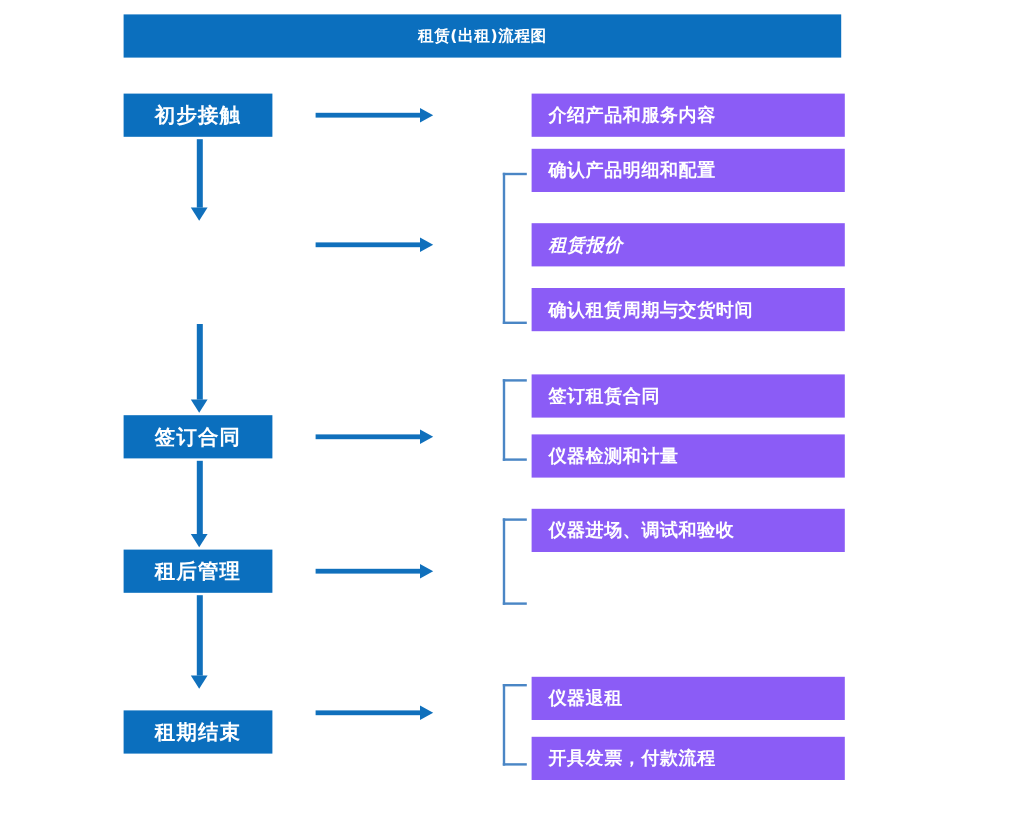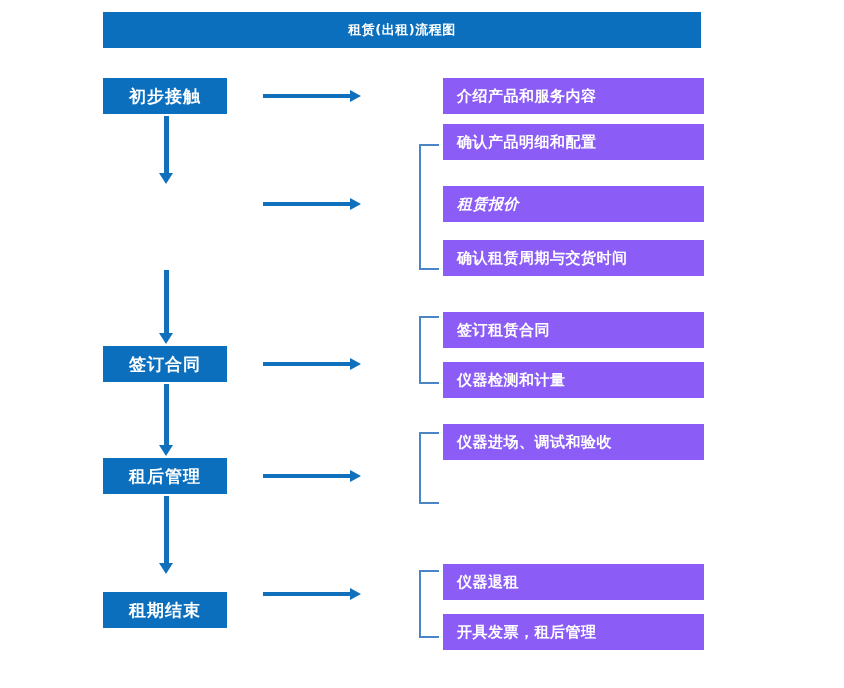--- a/index.html
+++ b/index.html
@@ -197,7 +197,7 @@
   <div class="detail-box" style="top:424px;">仪器进场、调试和验收</div>
 
   <div class="detail-box" style="top:564px;">仪器退租</div>
-  <div class="detail-box" style="top:614px;">开具发票，租后管理</div>
+  <div class="detail-box" style="top:614px;">开具发票，付款流程</div>
 
 </div>
 

